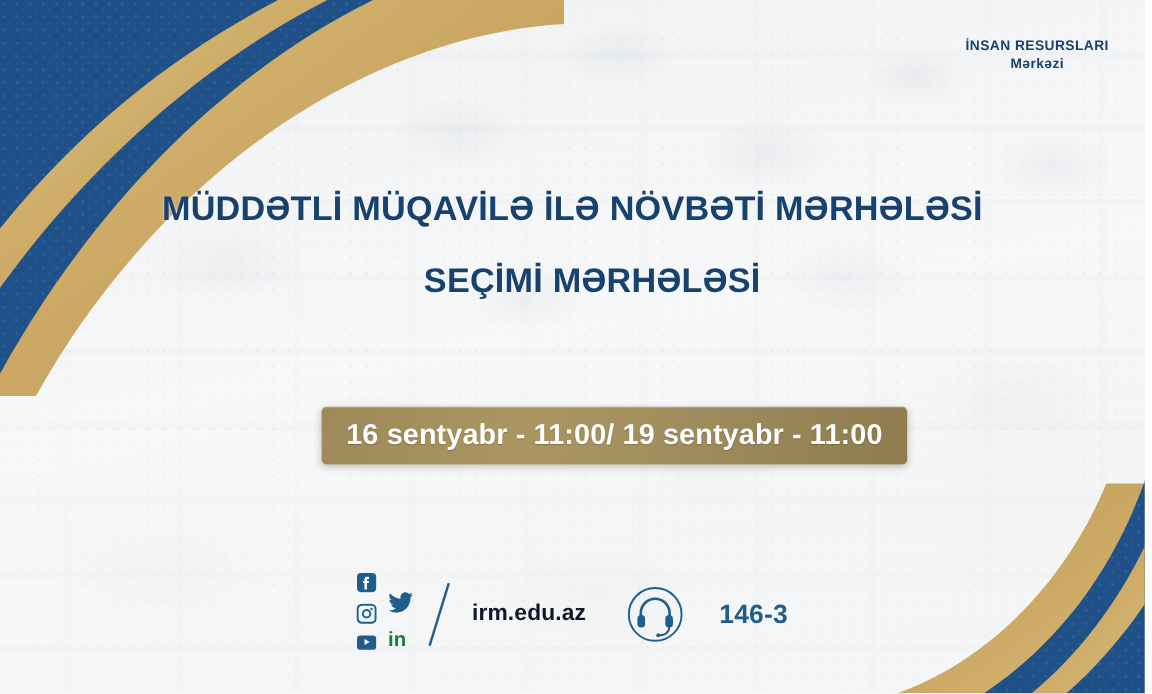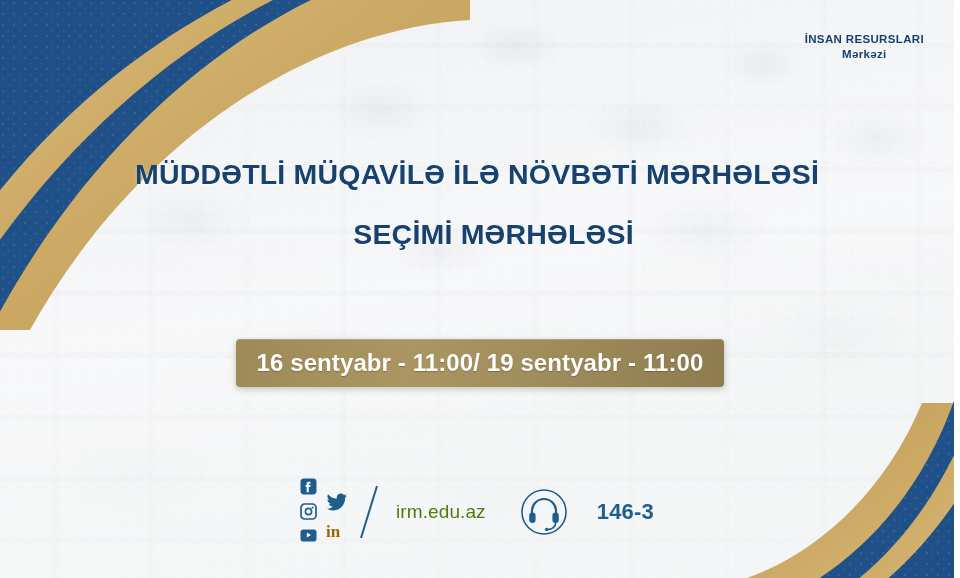--- a/index.html
+++ b/index.html
@@ -128,7 +128,7 @@
   
   .date-banner {
     position: absolute;
-    left: 236px;
+    left: 268px;
     top: 339px;
     width: 488px;
     height: 48px;

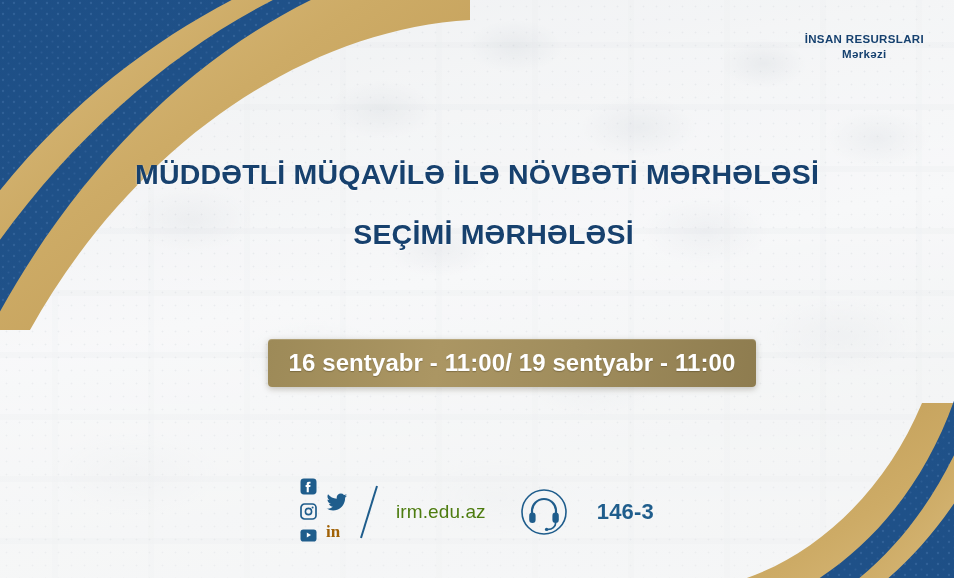--- a/index.html
+++ b/index.html
@@ -178,9 +178,9 @@
   }
 
   .site-url {
-    color: #4d7c0f;
+    color: #0f172a;
     font-size: 19px;
-    font-weight: normal;
+    font-weight: bold;
     letter-spacing: .1px;
     margin-right: 34px;
   }

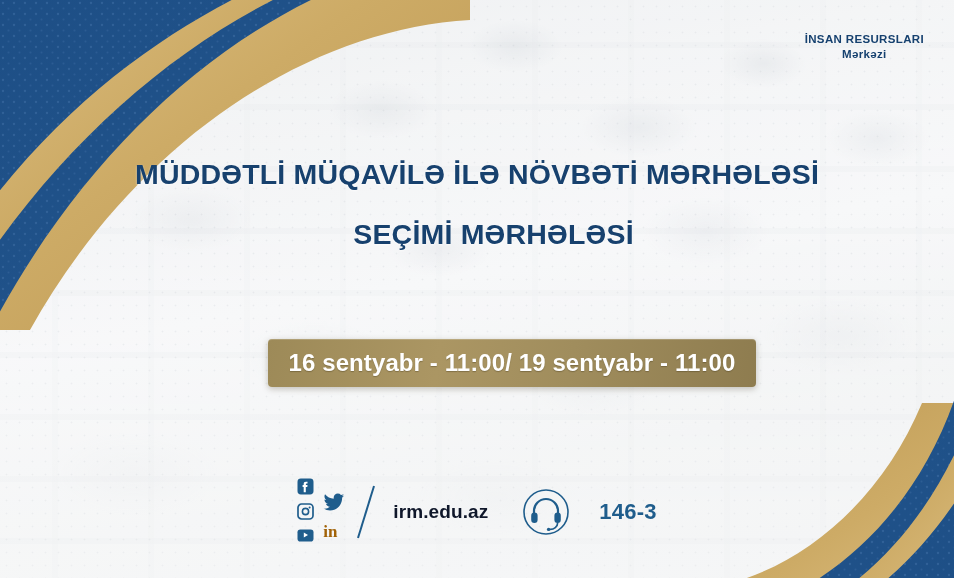--- a/index.html
+++ b/index.html
@@ -314,7 +314,7 @@
             <path d="M21.2 2.6c-.76.34-1.57.56-2.42.67.87-.53 1.54-1.36 1.85-2.35-.81.49-1.72.84-2.68 1.03A4.2 4.2 0 0 0 14.86.6c-2.33 0-4.21 1.92-4.21 4.29 0 .34.03.66.1.97C7.24 5.68 4.13 3.96 2.05 1.33a4.35 4.35 0 0 0-.57 2.16c0 1.49.74 2.8 1.87 3.57a4.1 4.1 0 0 1-1.9-.54v.05c0 2.08 1.45 3.81 3.38 4.21a4.1 4.1 0 0 1-1.9.07c.53 1.7 2.08 2.94 3.91 2.98A8.4 8.4 0 0 1 .6 15.6a11.8 11.8 0 0 0 6.48 1.94c7.78 0 12.03-6.57 12.03-12.27l-.01-.56c.83-.6 1.54-1.36 2.1-2.11z" fill="#1f5d8c"></path>
           </svg>
         </a>
-        <span class="sicon" style="color:#a16207;font-size:17px;font-weight:bold;line-height:1;font-family:Liberation Serif, serif;">in</span>
+        <span class="sicon" style="color:#15803d;font-size:17px;font-weight:bold;line-height:1;">in</span>
       </div>
     </div>
 

